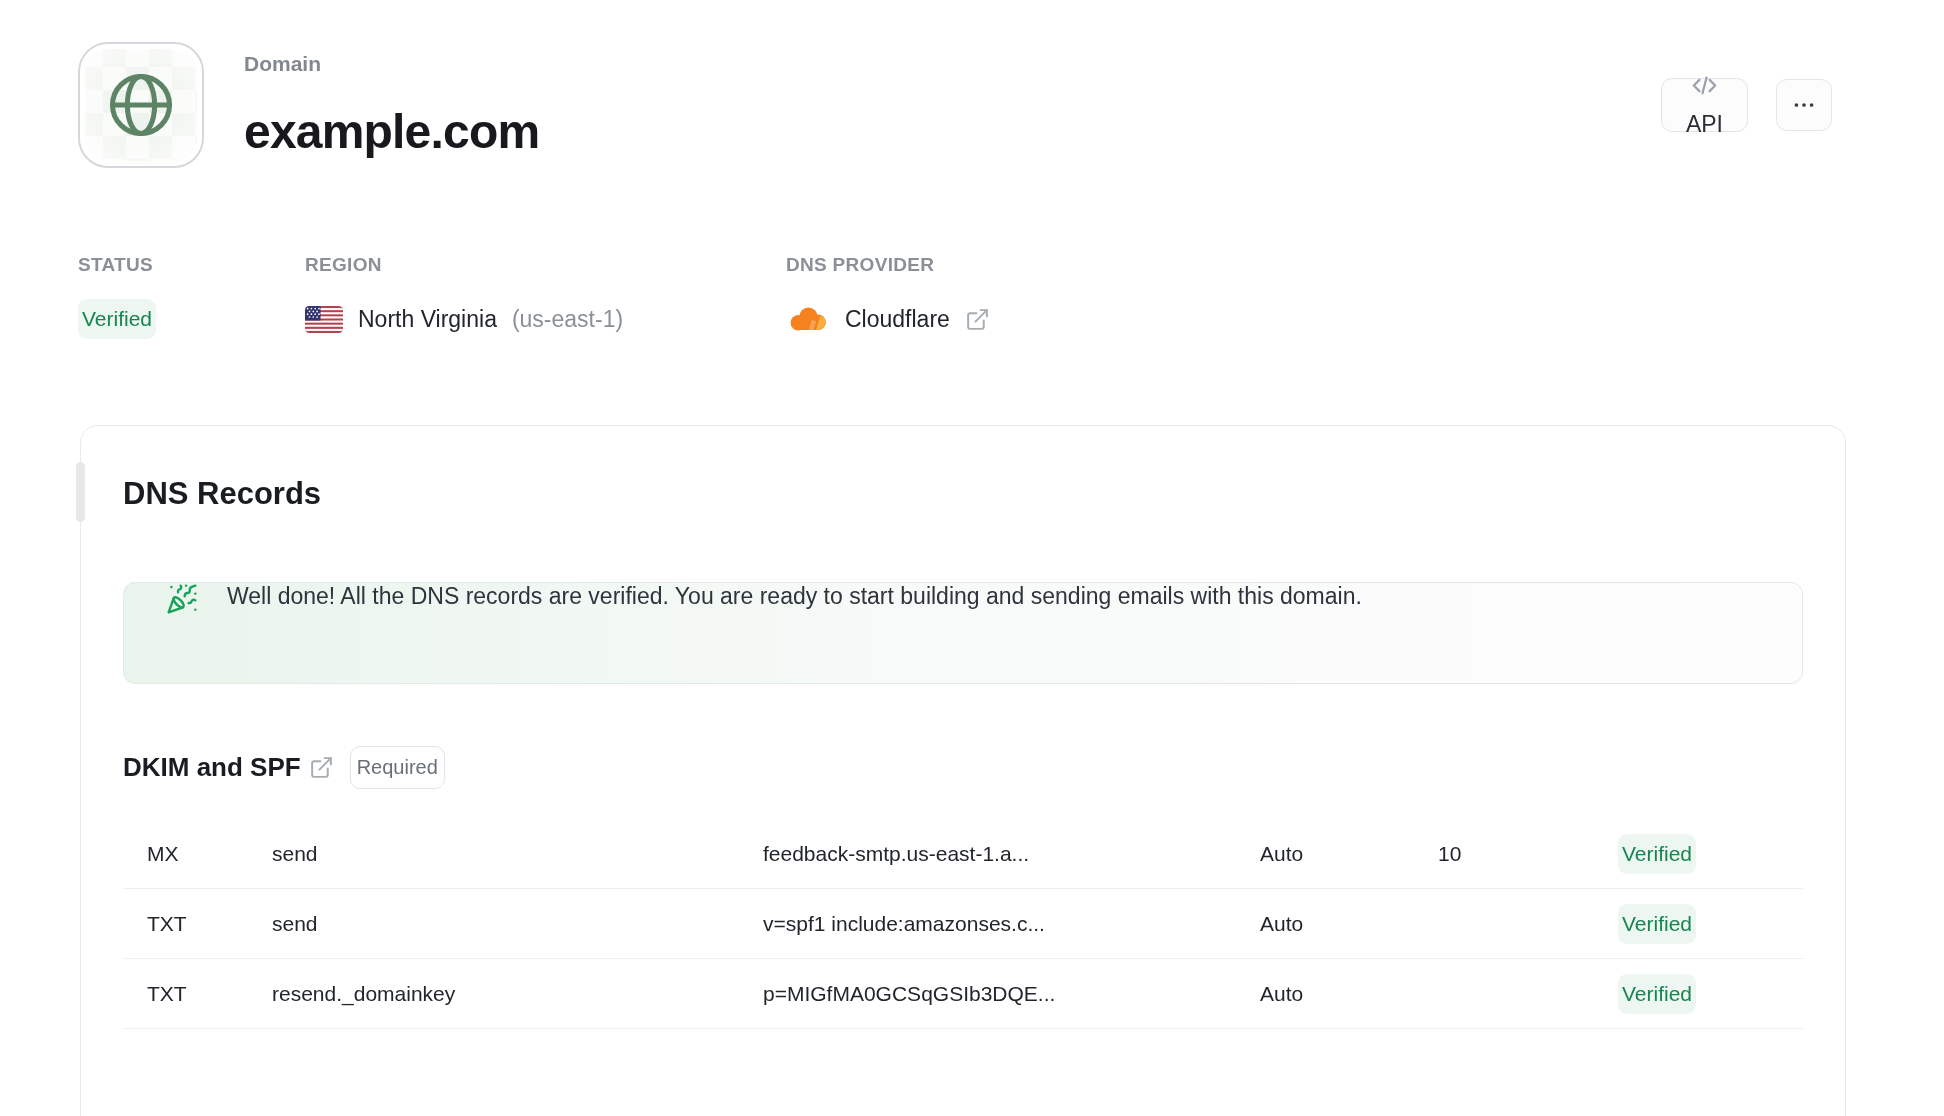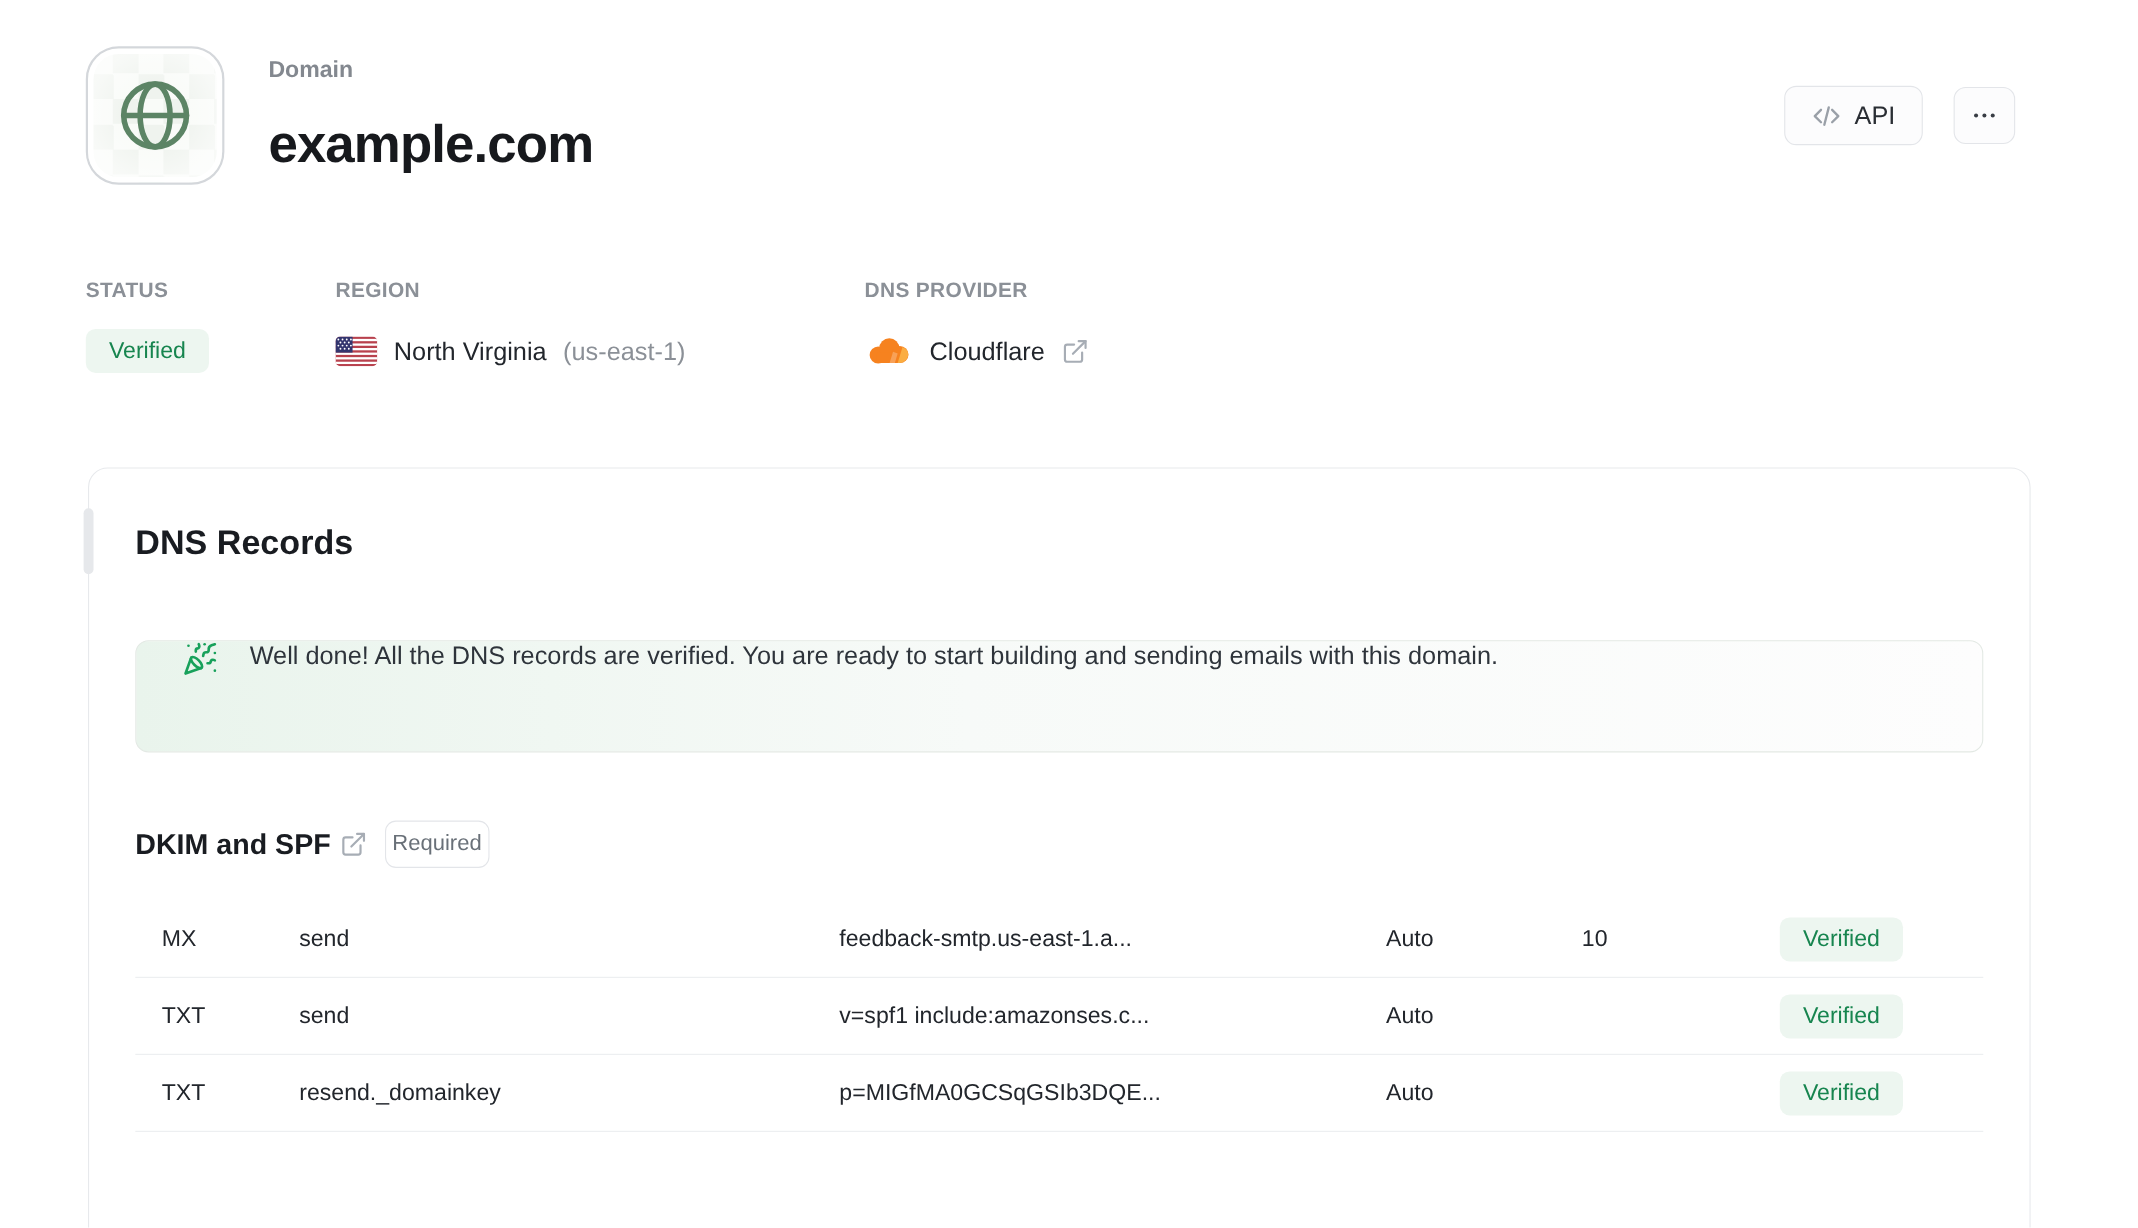--- a/index.html
+++ b/index.html
@@ -21,7 +21,7 @@
   .header-actions { margin-left:auto; display:flex; align-items:center; gap:28px; }
   .btn { display:flex; align-items:center; justify-content:center; gap:12px; height:54px;
          background:#fcfcfd; border:1.5px solid #e3e5e9; border-radius:11px; cursor:pointer;
-         font-size:23px; color:#2a2e34; font-family:inherit; }
+         font-size:23px; color:#2a2e34; font-family:inherit;flex-direction:column; }
   .btn-api { padding:0 24px; }
   .btn-more { width:56px; height:52px; border-radius:11px; padding:0; }
 

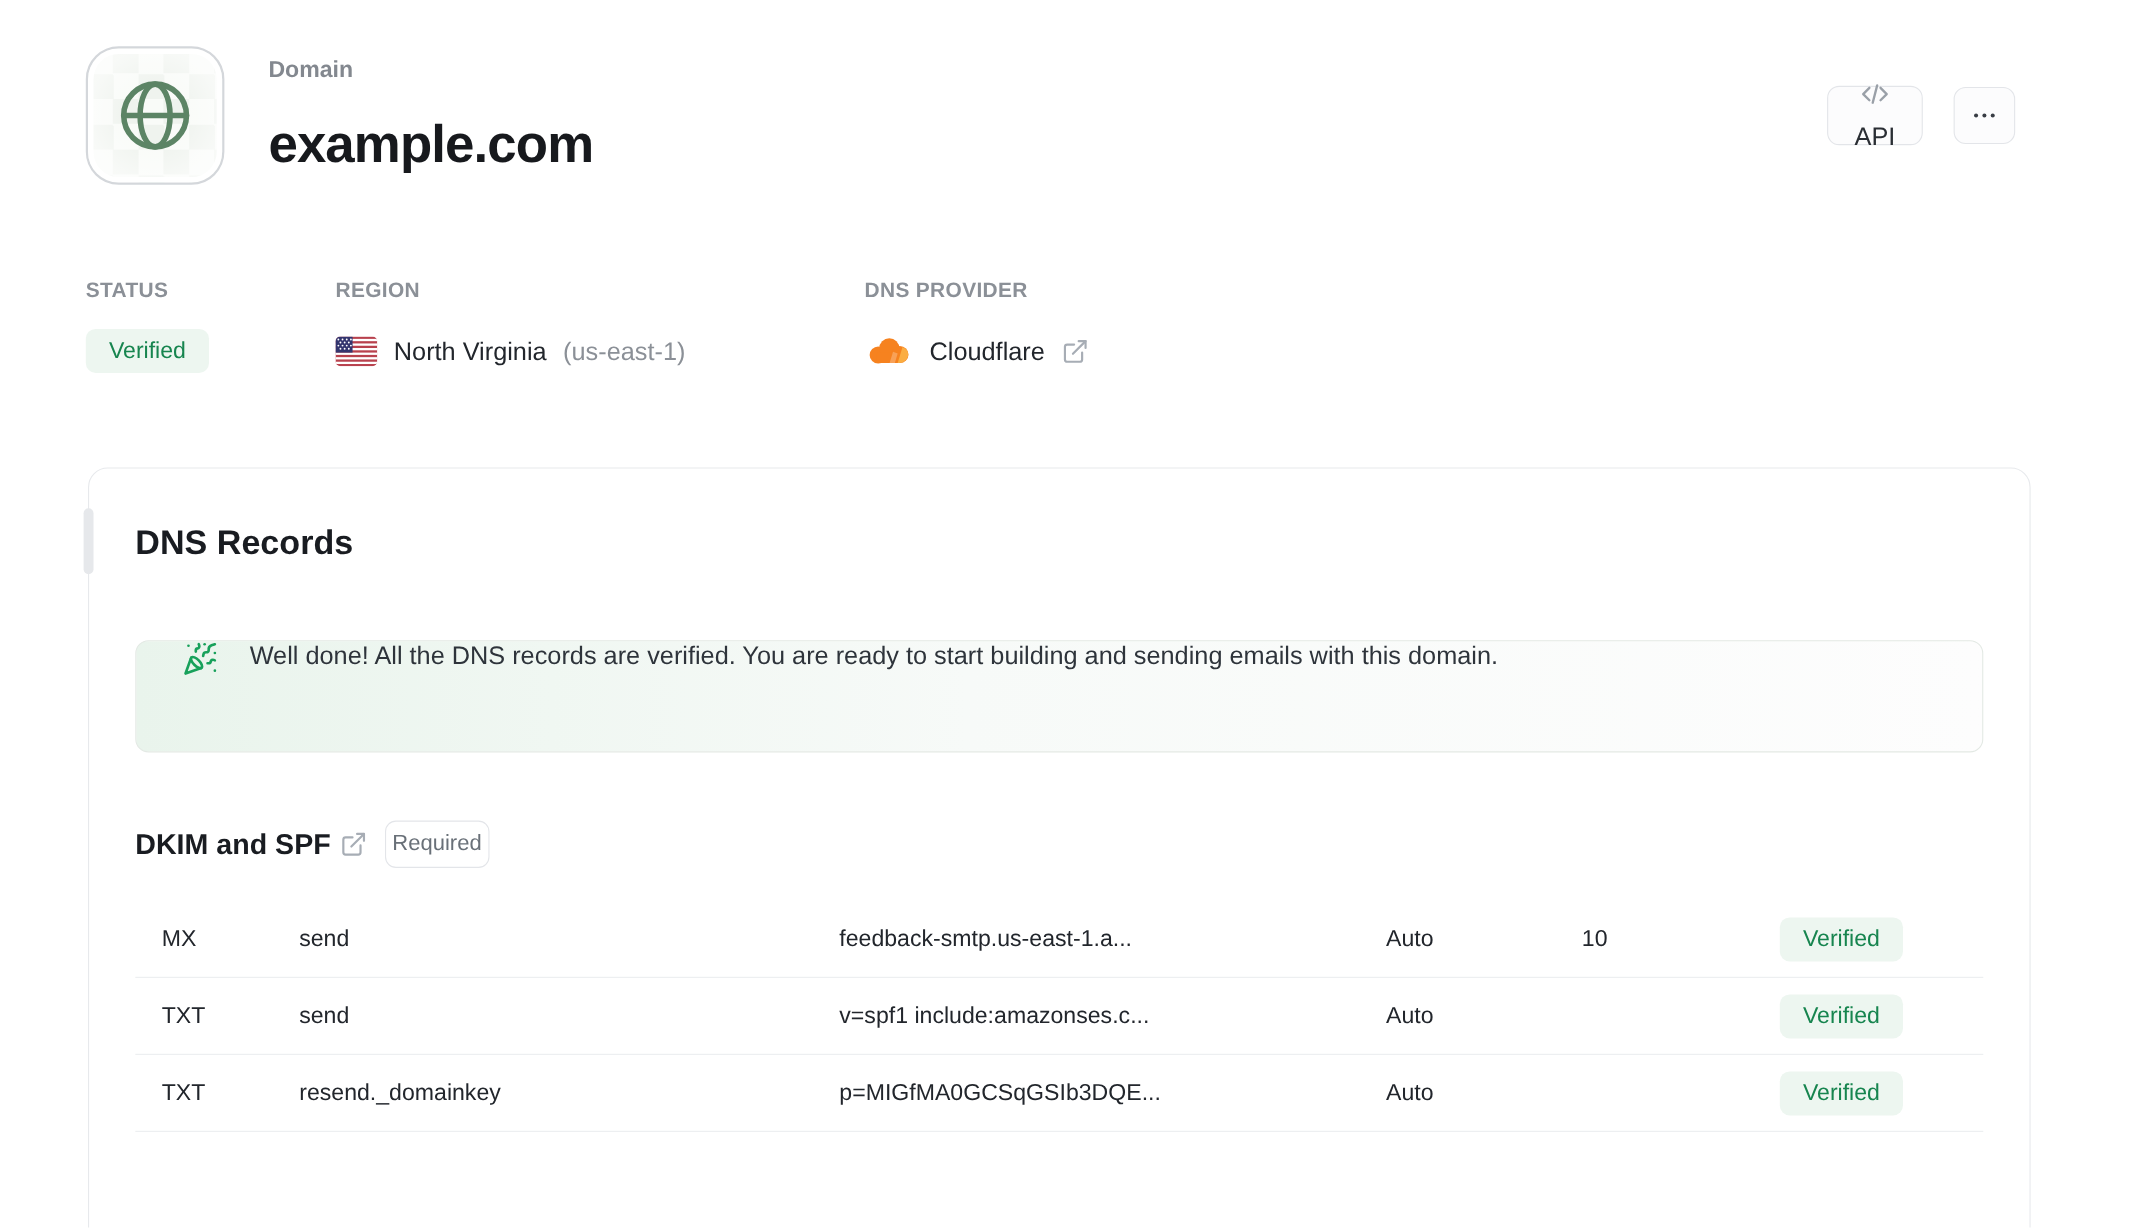--- a/index.html
+++ b/index.html
@@ -34,7 +34,7 @@
   .meta-region  { width:481px; }
   .meta-muted { color:#8b9097; }
   .badge-verified { display:inline-flex; align-items:center; background:#edf6f0; color:#17854f;
-                    font-size:21px; font-weight:500; border-radius:9px; padding:8px 21px; }
+                    font-size:21px; font-weight:500; border-radius:9px; padding:8px 4px; }
 
   
   .card { position:relative; margin:84px 0 0 80px; width:1766px; height:940px;

